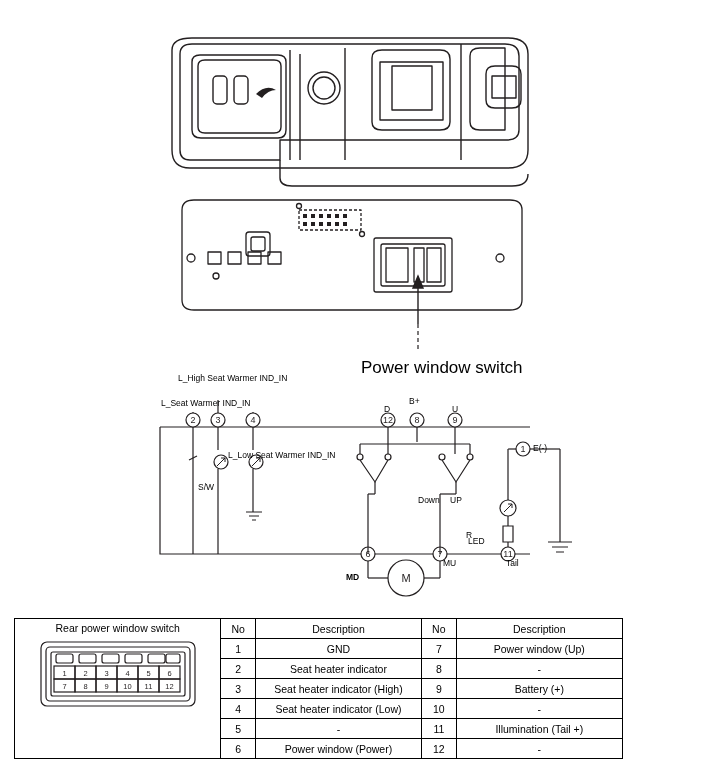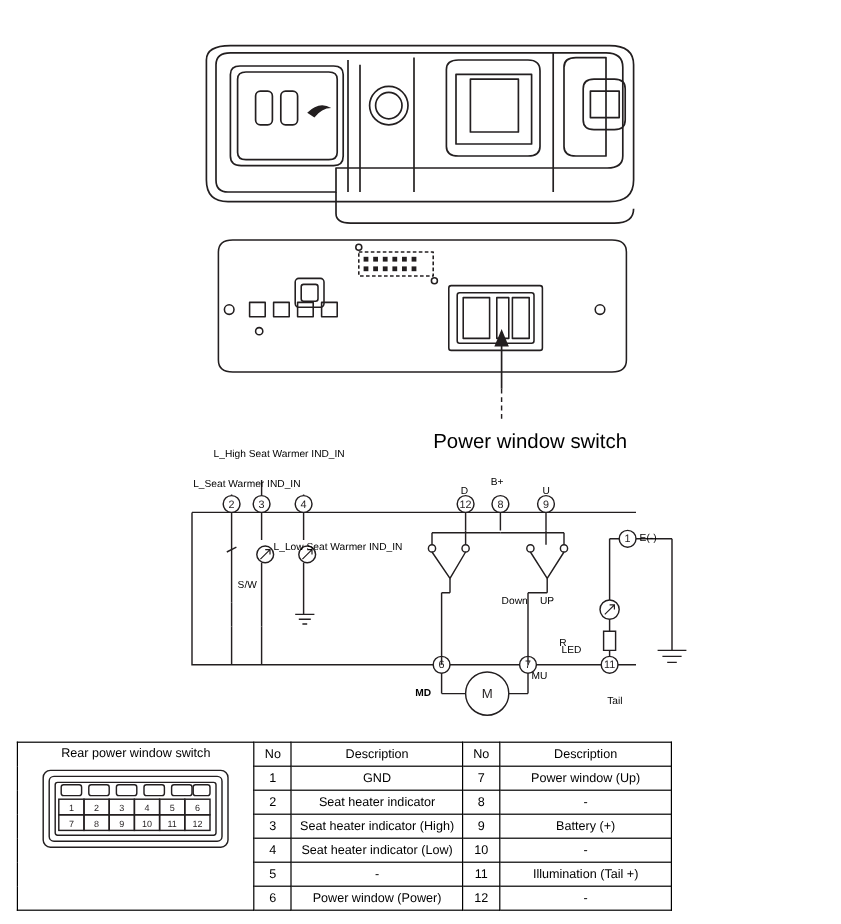--- a/index.html
+++ b/index.html
@@ -227,7 +227,7 @@
 <div class="lbl-sm" style="left:466px;top:530px;">R</div>
 <div class="lbl-sm" style="left:346px;top:572px;font-weight:bold;">MD</div>
 <div class="lbl-sm" style="left:443px;top:558px;text-align:center;">MU</div>
-<div class="lbl-sm" style="left:506px;top:558px;margin-top:21px;">Tail</div>
+<div class="lbl-sm" style="left:506px;top:558px;">Tail</div>
 
 <table class="pintable">
   <tbody>

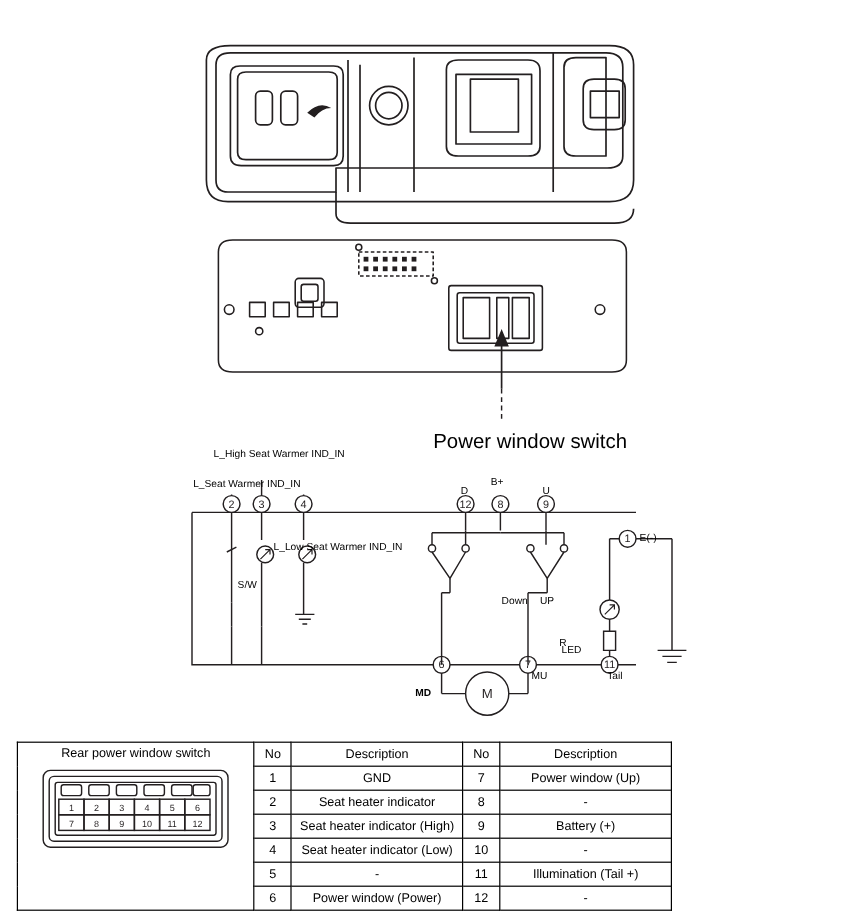--- a/index.html
+++ b/index.html
@@ -10,7 +10,7 @@
   .lbl-pw{position:absolute;font-size:17px;color:#000;white-space:nowrap;}
 
   
-  .pintable{position:absolute;left:14px;top:618px;width:546px;border-collapse:collapse;}
+  .pintable{position:absolute;left:14px;top:618px;width:609px;border-collapse:collapse;}
   .pintable td,.pintable th{border:1px solid #000;font-size:10.5px;font-weight:normal;text-align:center;height:19px;padding:0 2px;}
   .col-no{width:36px;}
   .col-desc{width:205px;margin-top:48px;}

